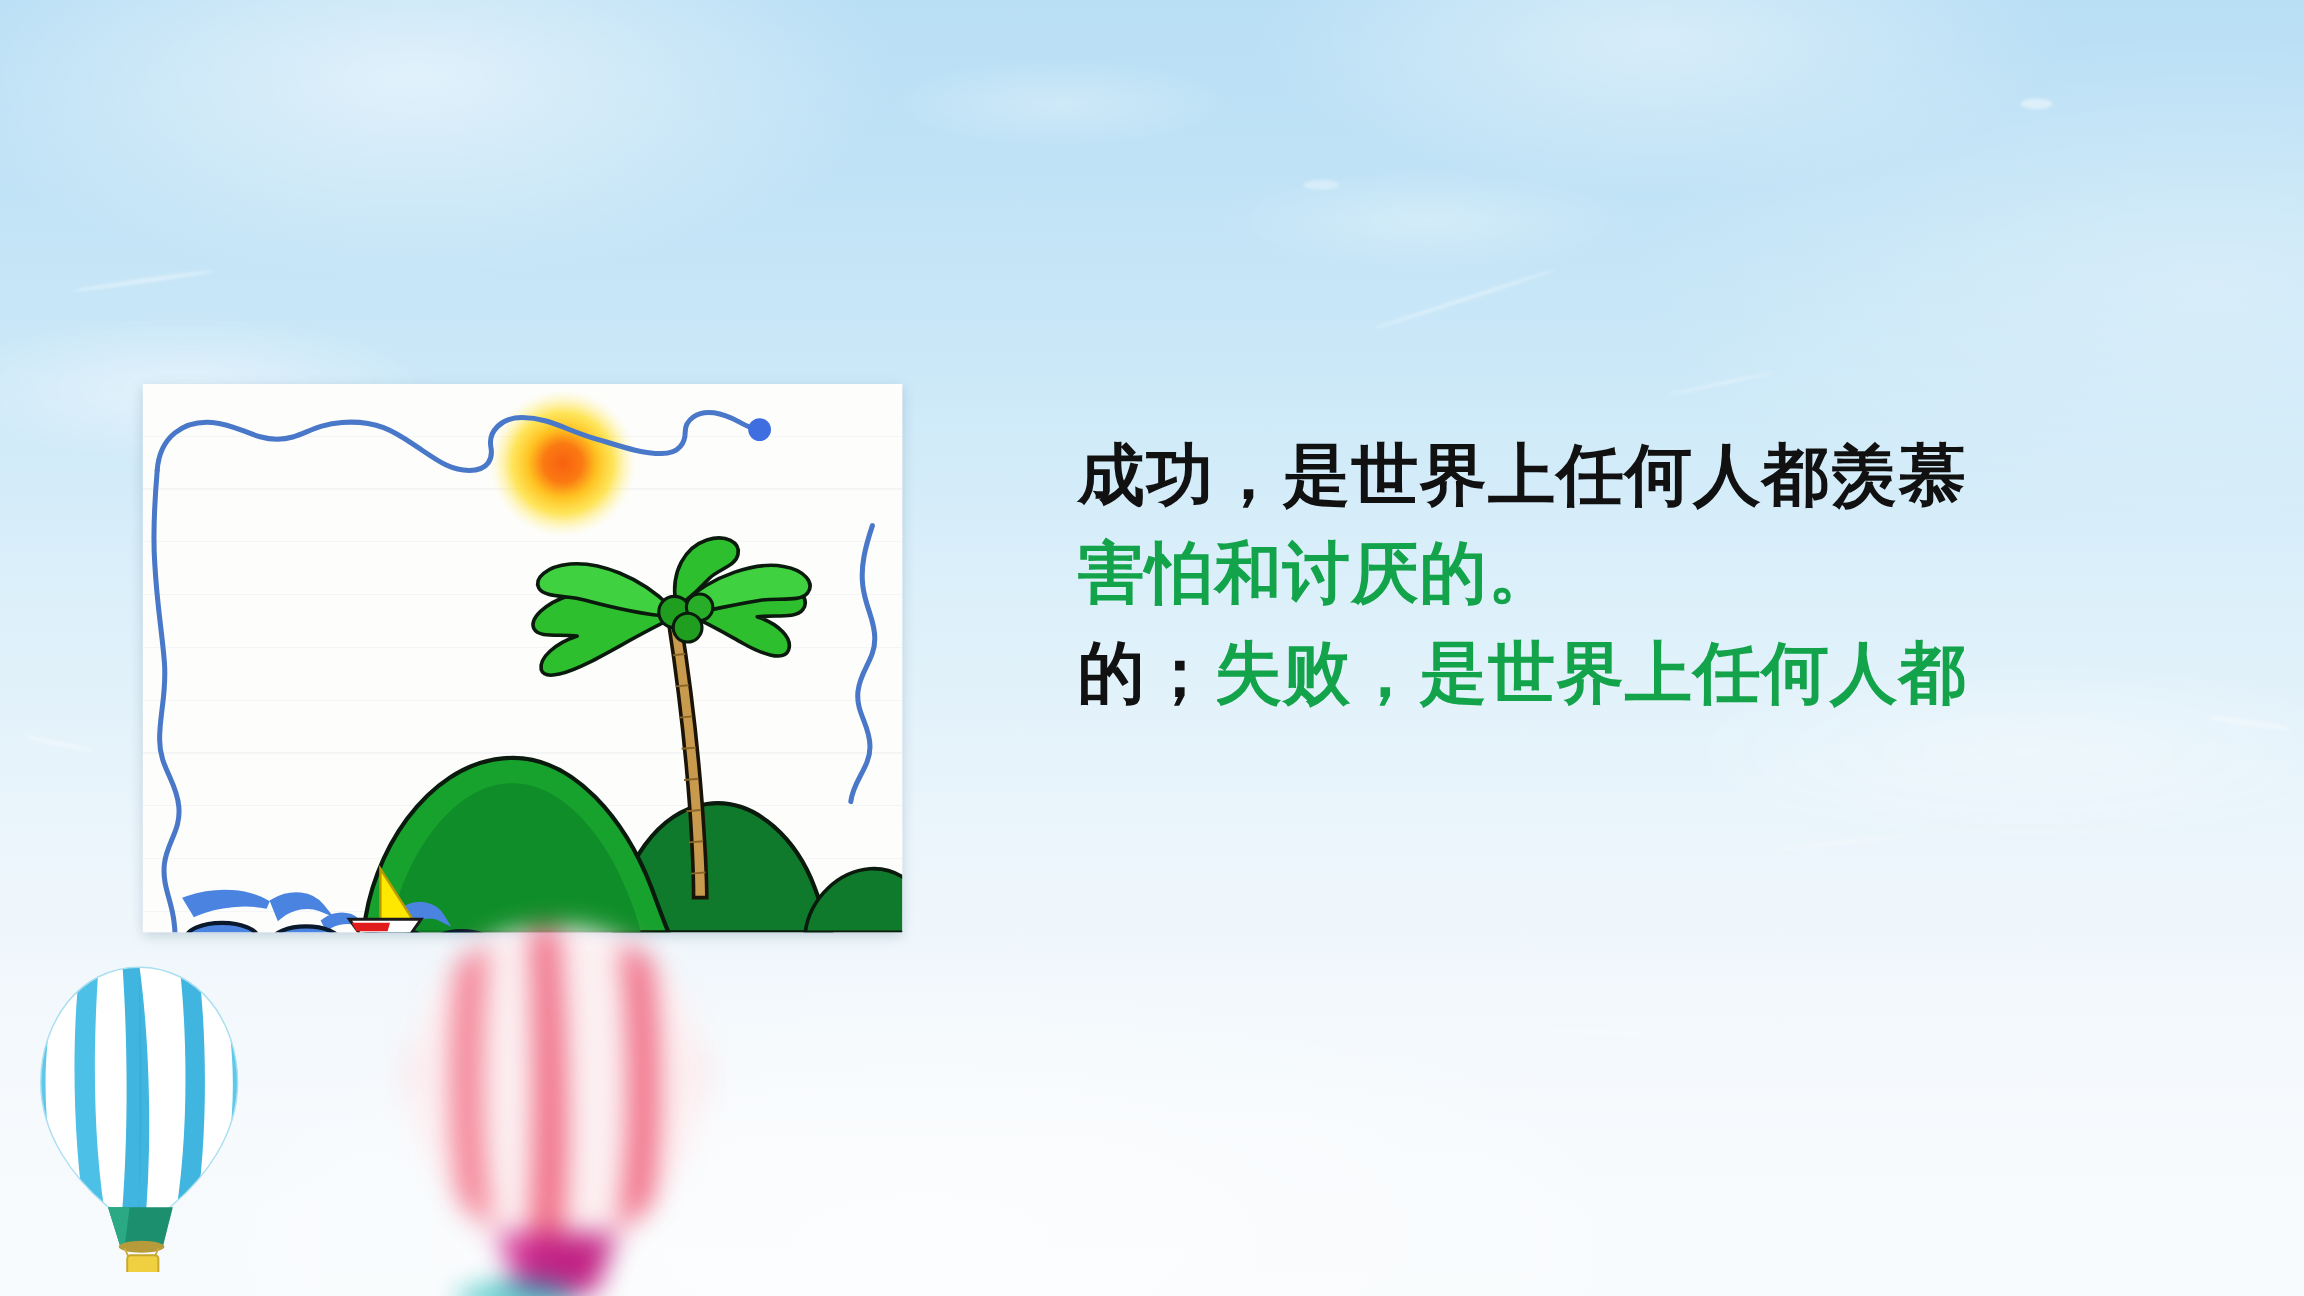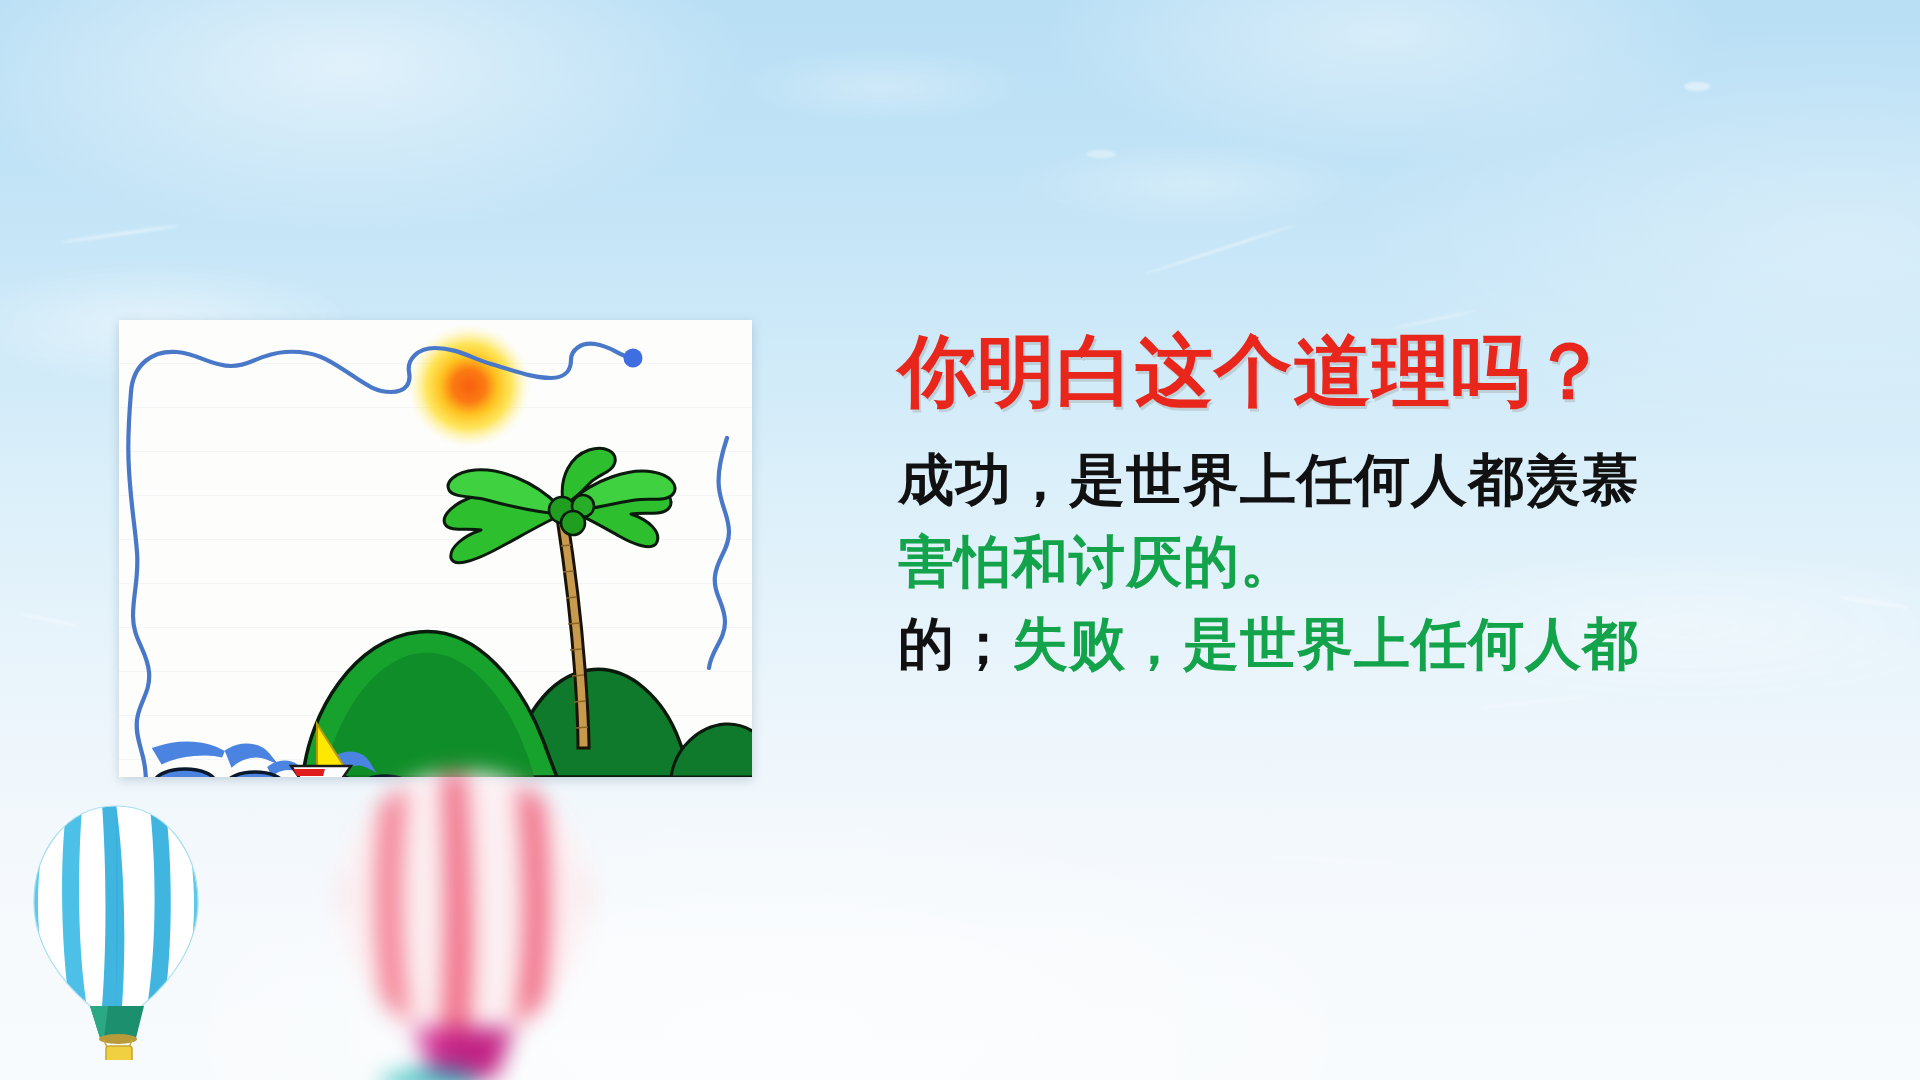--- a/index.html
+++ b/index.html
@@ -307,7 +307,6 @@
   </svg>
 
   <div id="text-block">
-    <div id="title">你明白这个道理吗？</div>
     <div id="body-copy">
       <span class="ln">
         <span class="seg-black">成功，是世界上任何人都羡慕</span>

